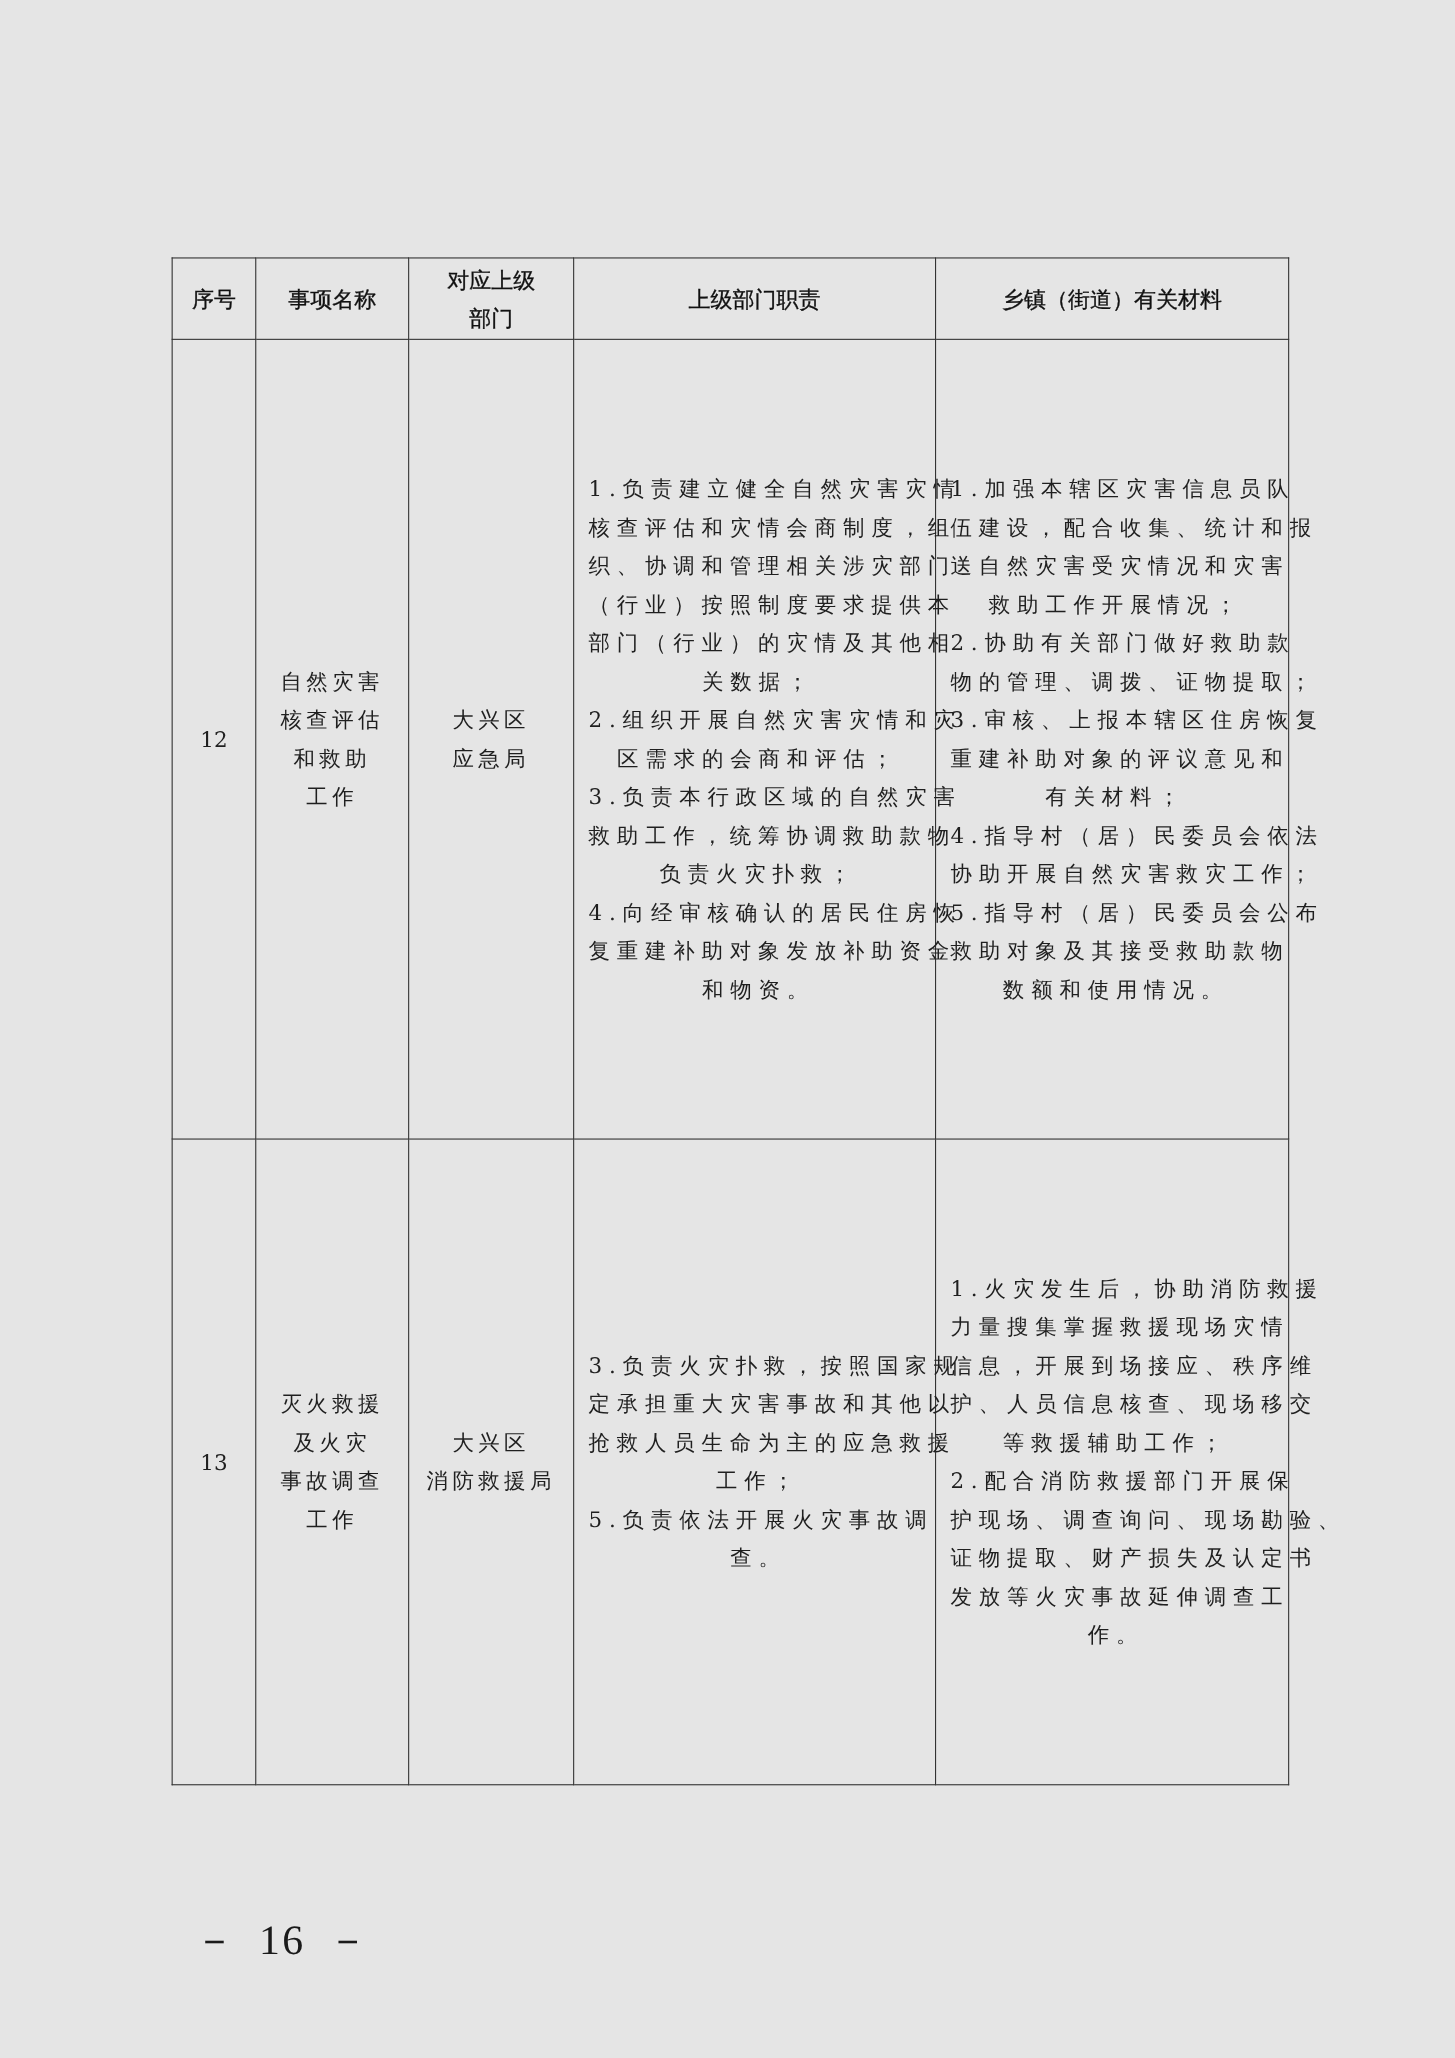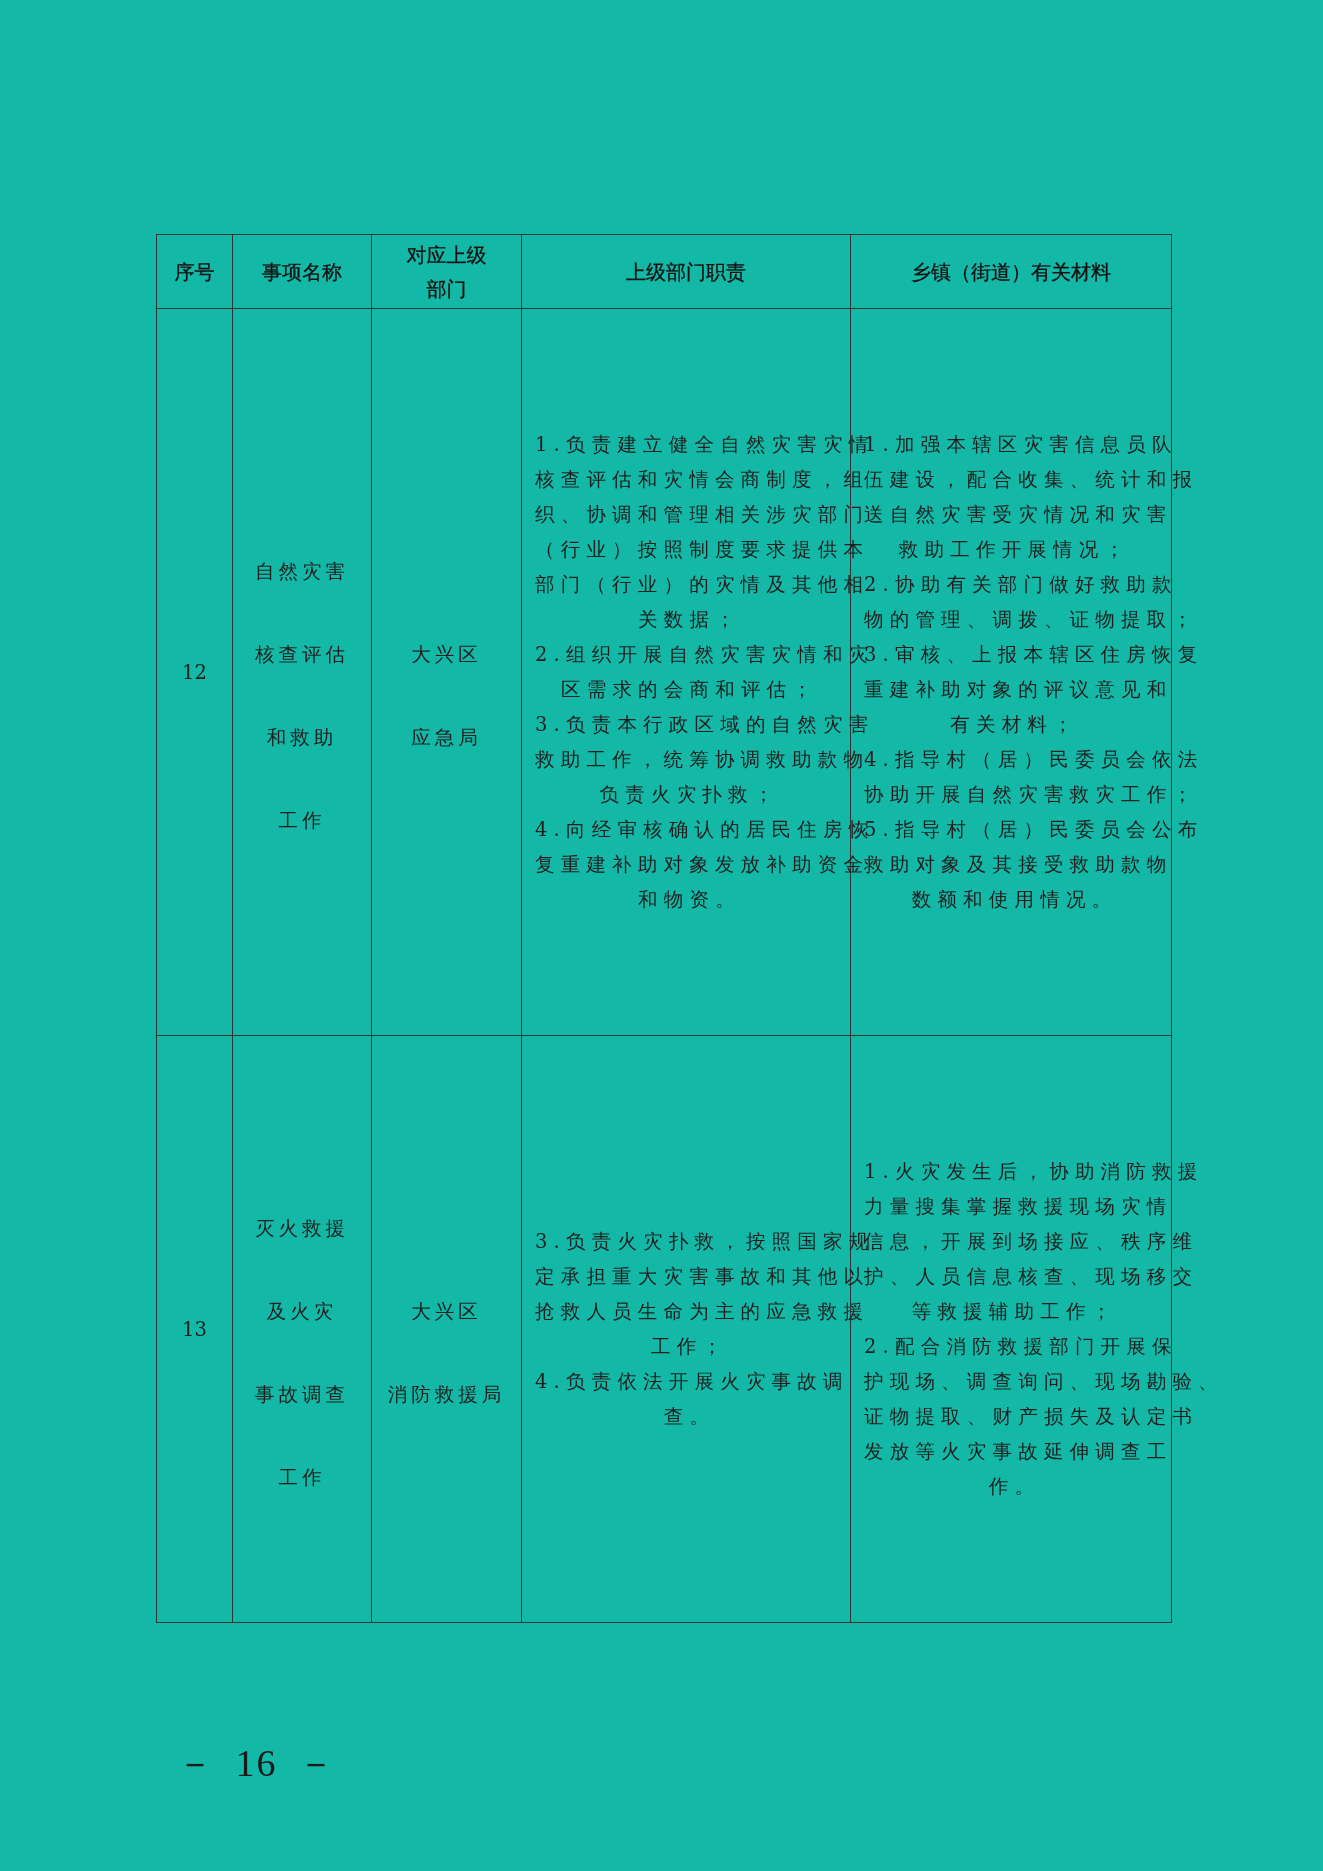--- a/index.html
+++ b/index.html
@@ -4,7 +4,7 @@
 <style>
   html, body { margin: 0; padding: 0; background: #ffffff; }
   body { width: 1323px; height: 1871px; position: relative; overflow: hidden; }
-  .page { position: absolute; left: 0; top: 0; width: 1323px; height: 1871px; background: #14b8a6; }
+  .page { position: absolute; left: 0; top: 0; width: 1323px; height: 1871px; background: #e5e5e5; }
   table.duty {
     position: absolute;
     left: 156px; top: 234px;

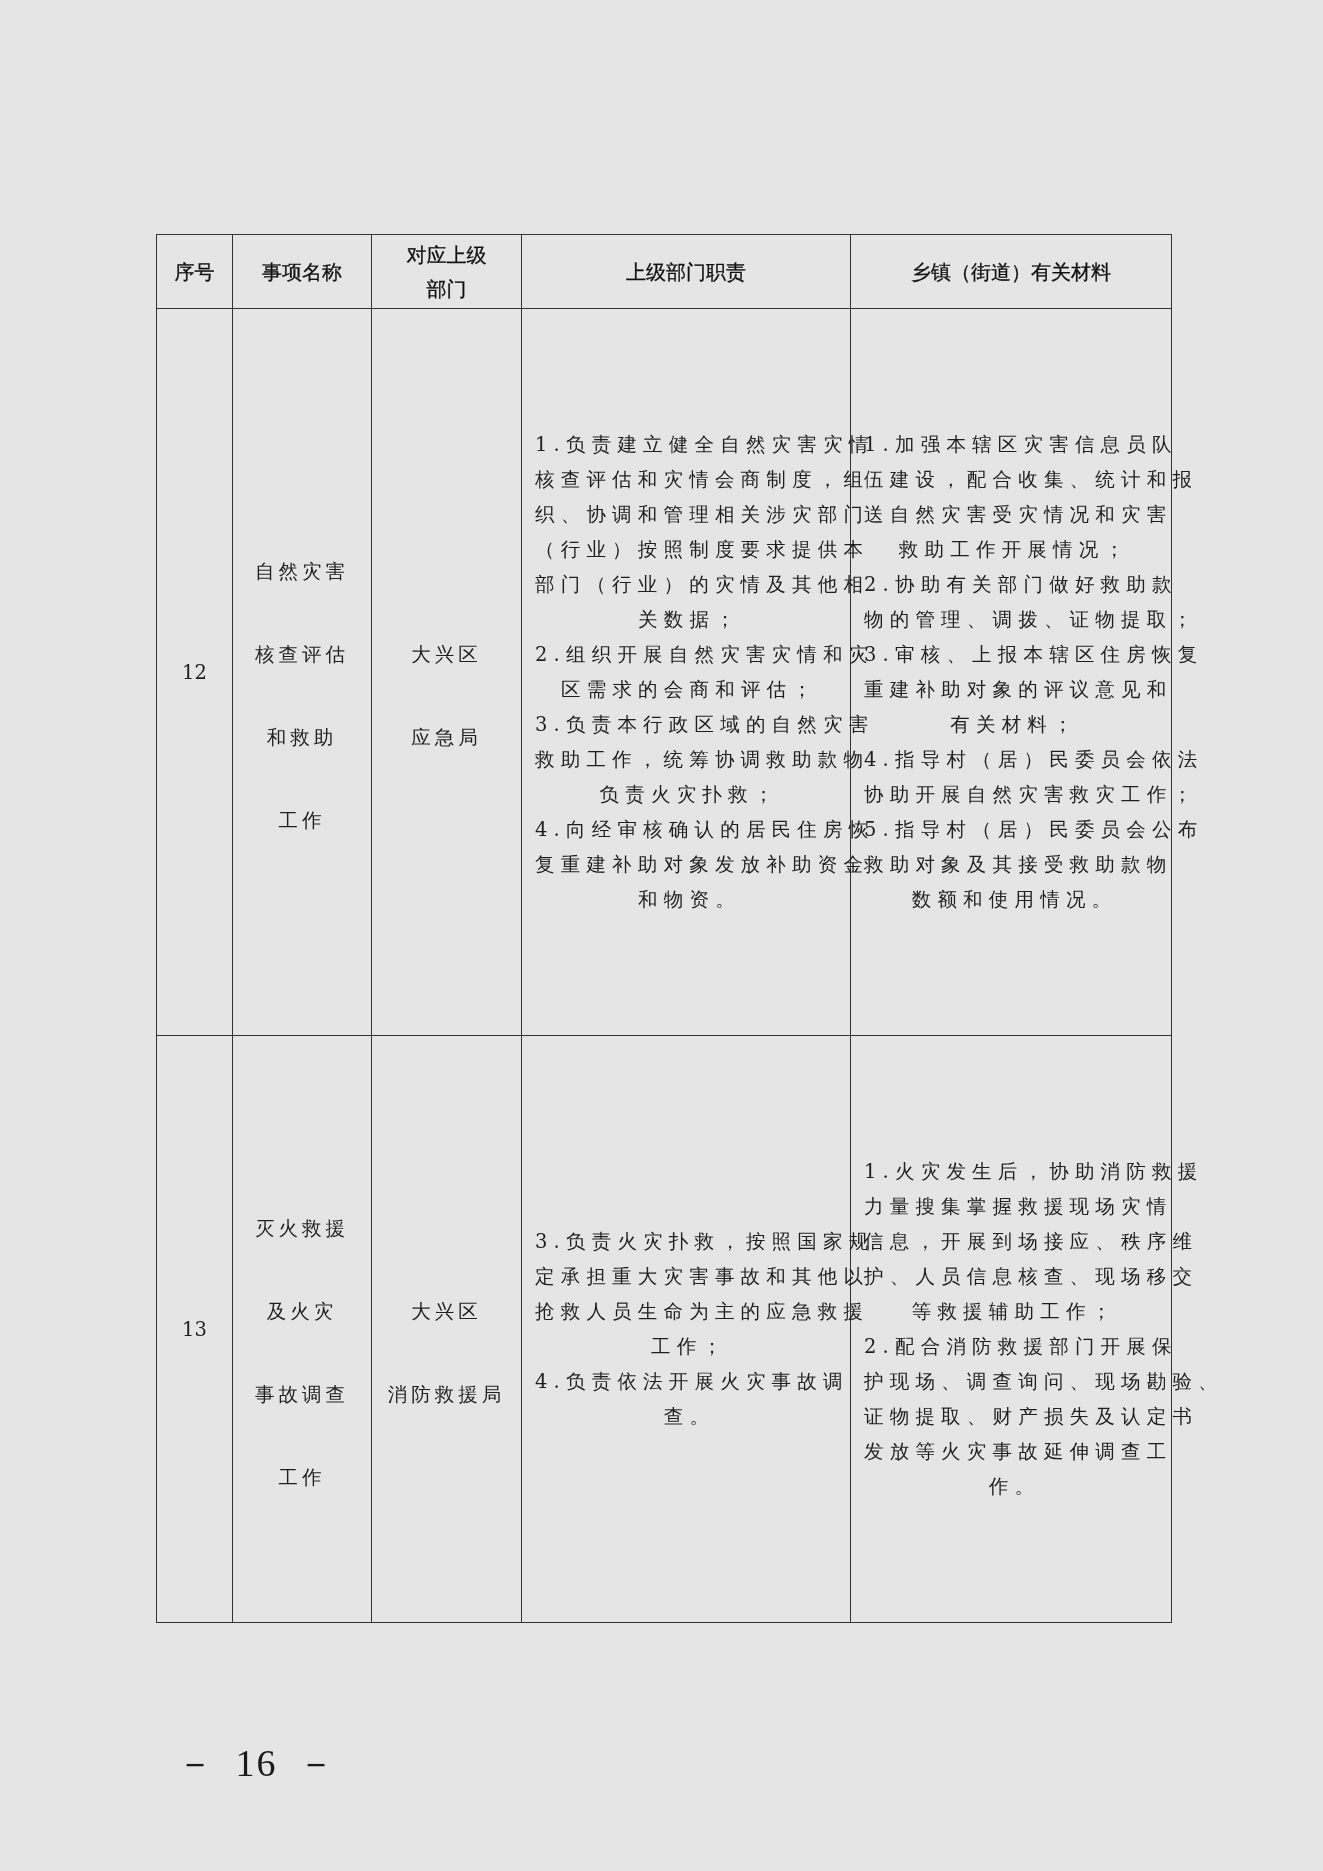--- a/index.html
+++ b/index.html
@@ -35,7 +35,7 @@
   }
   .num { font-family: "Liberation Serif", "DejaVu Serif", serif; font-size: 21px; }
   .short { line-height: 35px; letter-spacing: 4px; }
-  .short .ln { display: block; margin-top: 48px; }
+  .short .ln { display: block; }
   .long {
     text-align: left;
     line-height: 35px;

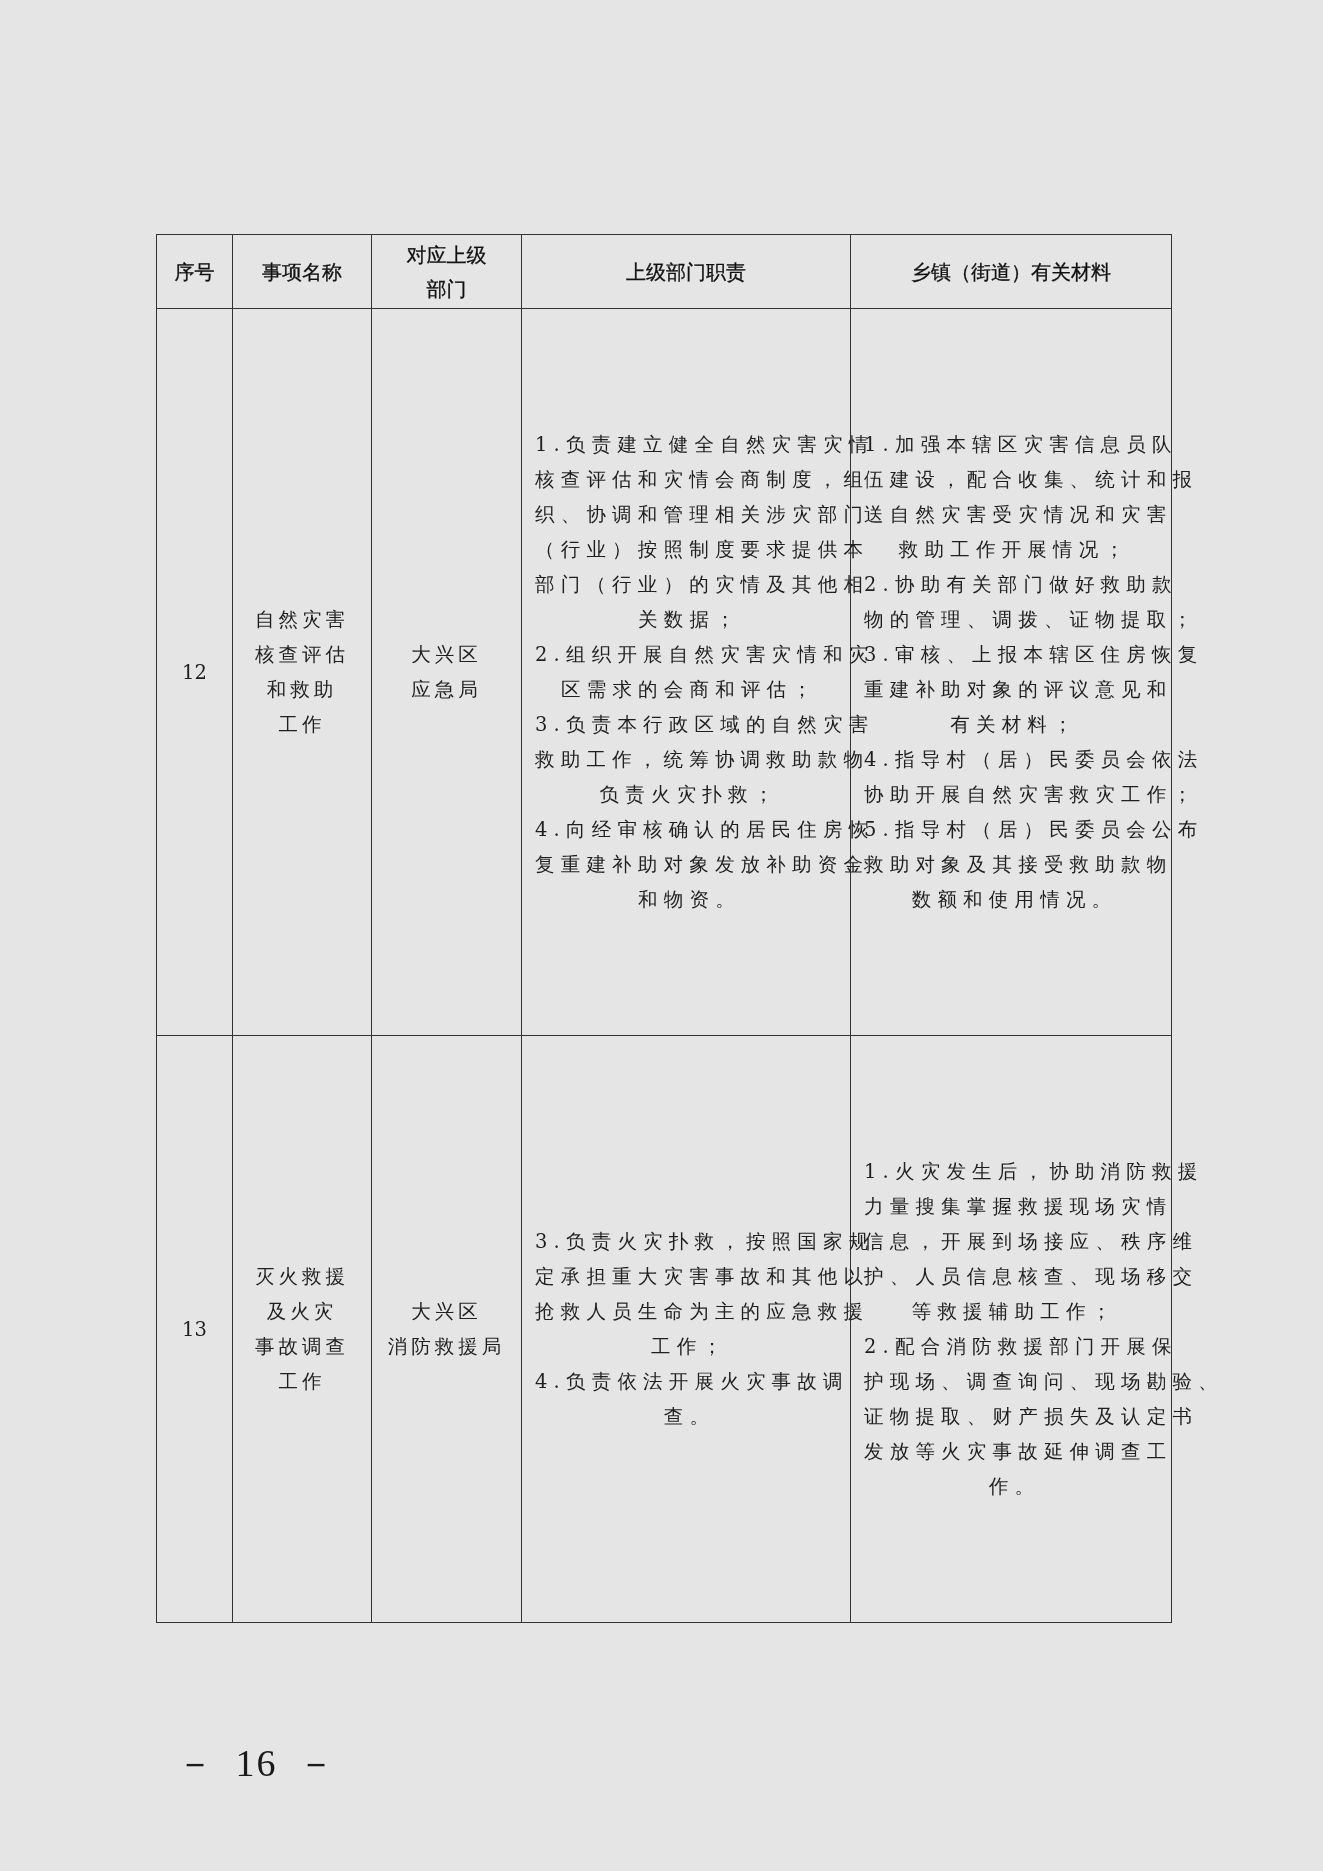--- a/index.html
+++ b/index.html
@@ -142,7 +142,7 @@
           <span class="ln">定承担重大灾害事故和其他以</span>
           <span class="ln">抢救人员生命为主的应急救援</span>
           <span class="ln">工作；</span>
-          <span class="ln">4.负责依法开展火灾事故调</span>
+          <span class="ln">5.负责依法开展火灾事故调</span>
           <span class="ln">查。</span>
         </td>
         <td class="long">

